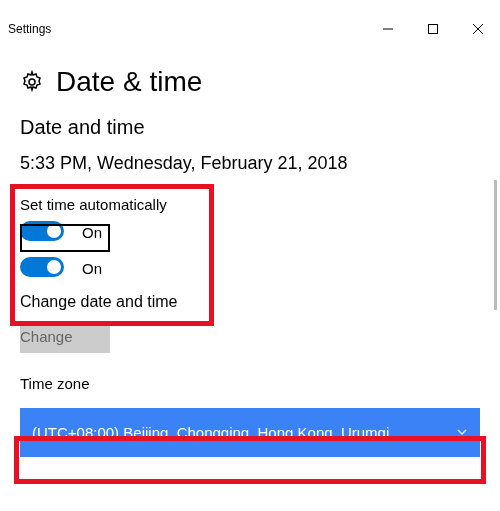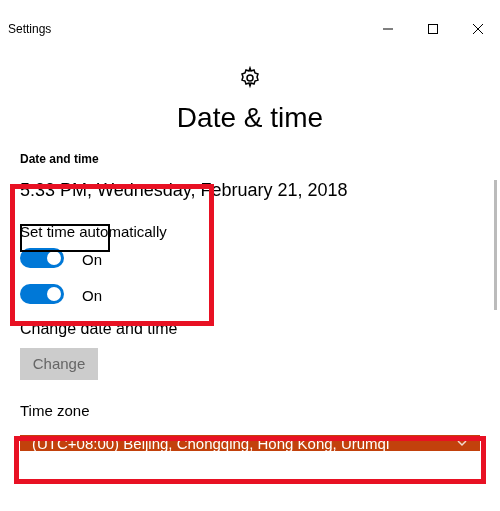--- a/index.html
+++ b/index.html
@@ -39,7 +39,6 @@
     align-items: center;
     gap: 12px;
     margin: 22px 0 18px 0;
-    flex-direction: column;
   }
   .gear-icon svg { display: block; }
   .page-title {

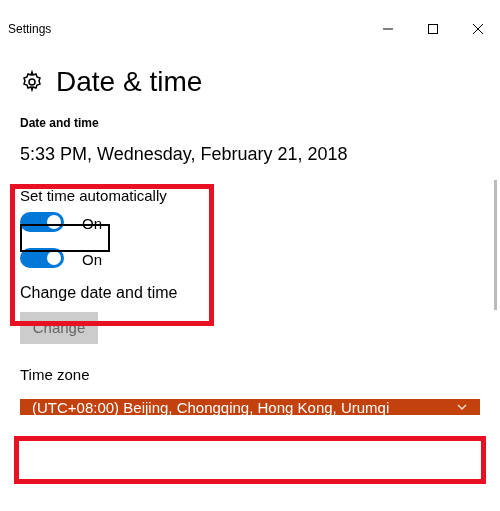--- a/index.html
+++ b/index.html
@@ -47,8 +47,8 @@
     margin: 0;
   }
   .section-title {
-    font-size: 12px;
-    font-weight: 700;
+    font-size: 20px;
+    font-weight: 400;
     margin: 8px 0 14px 0;
   }
   .current-time {

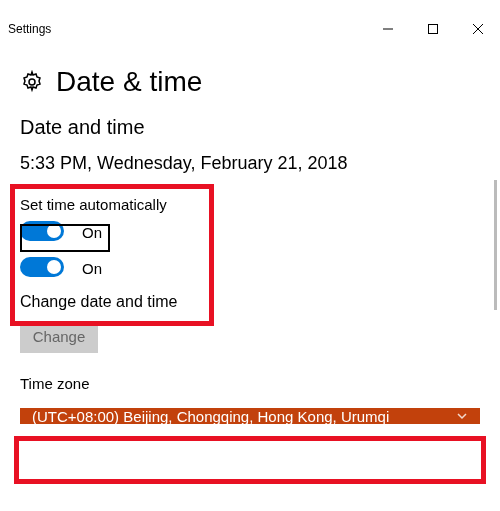--- a/index.html
+++ b/index.html
@@ -87,13 +87,12 @@
     margin: 14px 0 10px 0;
   }
   .change-btn {
-    width: 78px;
+    width: 90px;
     height: 32px;
     background: #ccc;
     border: none;
     color: #666;
     font-size: 15px;
-    text-align: center;
     line-height: 32px;
   }
   .tz-label {

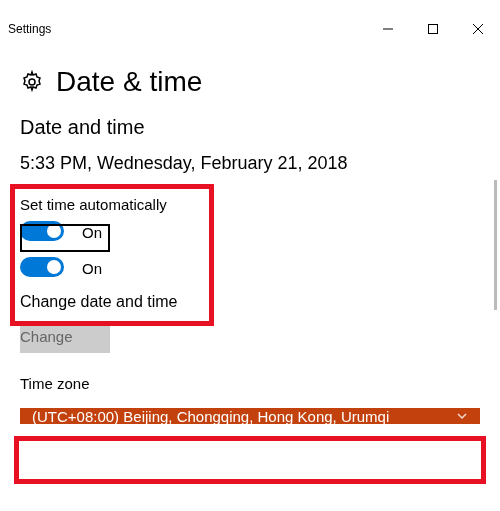--- a/index.html
+++ b/index.html
@@ -100,8 +100,8 @@
     margin: 22px 0 16px 0;
   }
   .dropdown {
-    height: 16px;
-    background: #c2410c;
+    height: 49px;
+    background: #3b82f6;
     color: #fff;
     display: flex;
     align-items: center;

